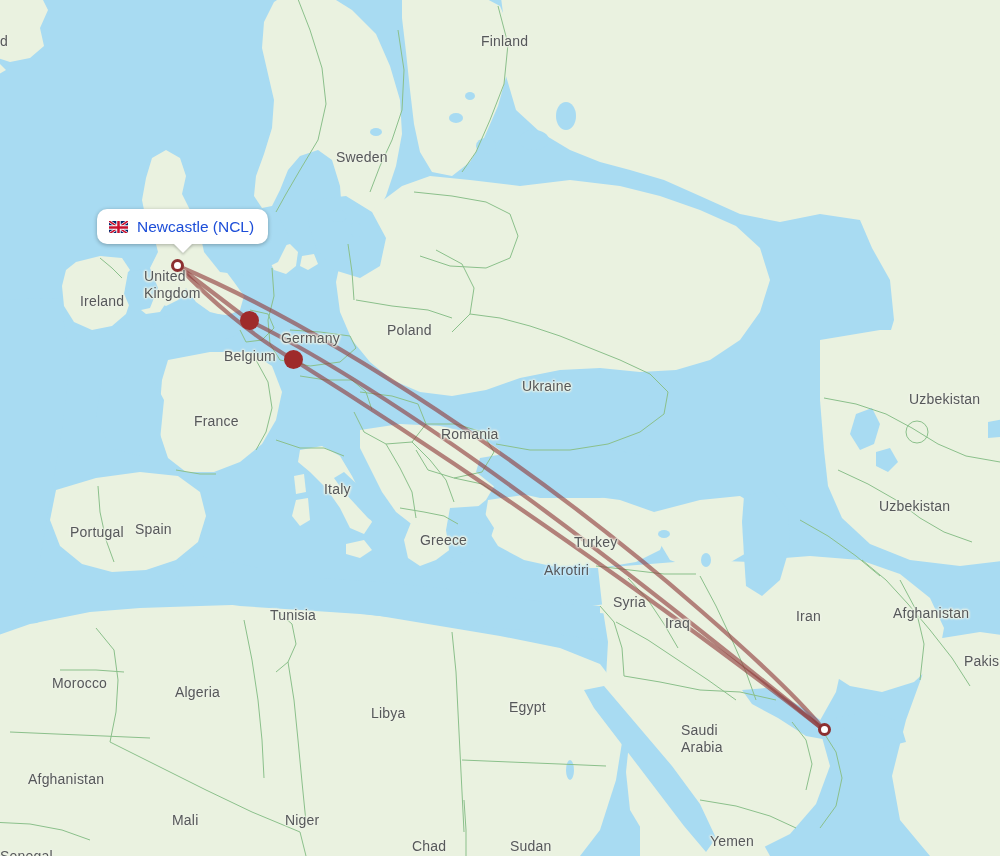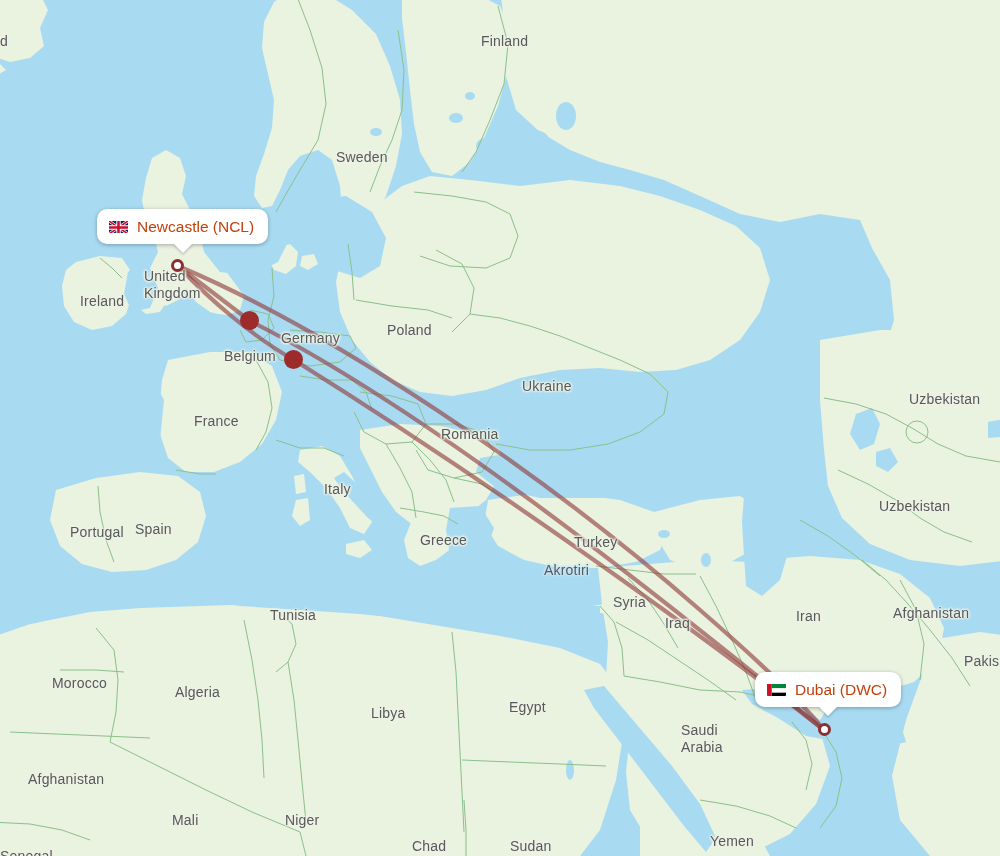--- a/index.html
+++ b/index.html
@@ -56,7 +56,7 @@
     display:flex;align-items:center;gap:9px;
     white-space:nowrap;
   }
-  .tip .txt{font-size:15.5px;color:#c2410c;line-height:17px;}
+  .tip .txt{font-size:15.5px;color:#1d4ed8;line-height:17px;}
   .tip .tail{
     position:absolute;left:50%;bottom:-9px;margin-left:-10px;
     width:0;height:0;

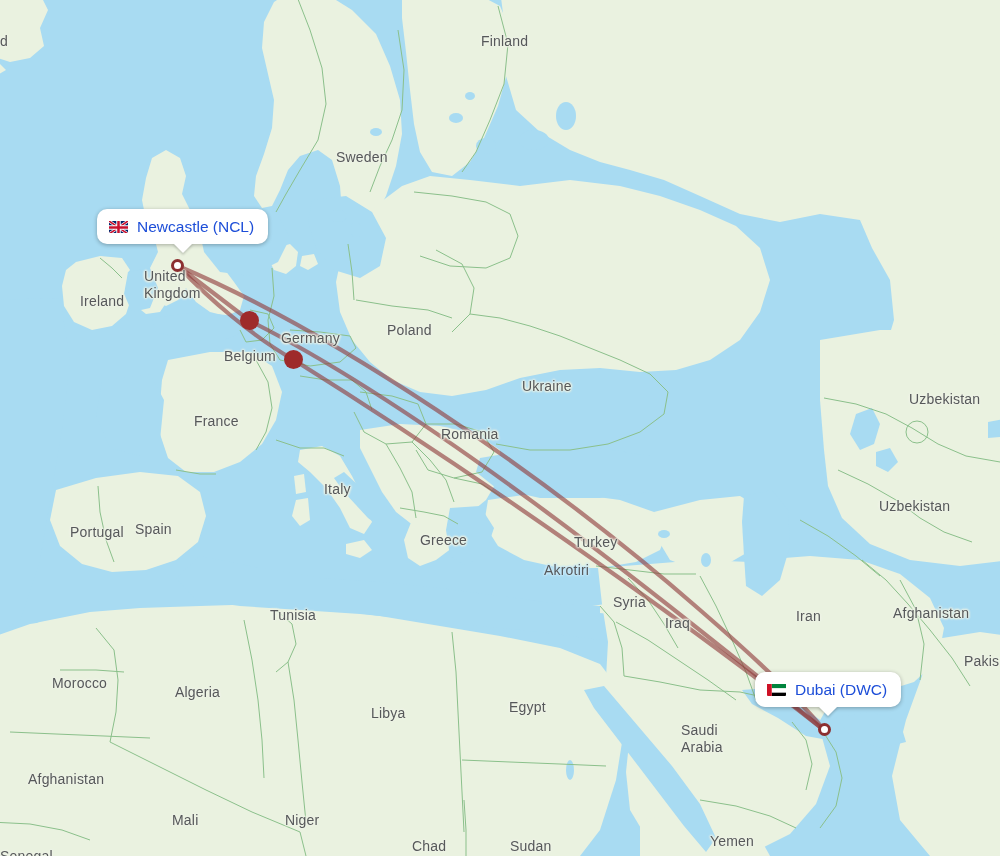--- a/index.html
+++ b/index.html
@@ -289,18 +289,6 @@
     <span class="tail"></span>
   </div>
 
-  <div class="tip" style="left:755px;top:672px;">
-    <span class="flag">
-      <svg viewBox="0 0 60 40" width="19" height="13" preserveAspectRatio="none">
-        <rect x="15" y="0" width="45" height="13.34" fill="#00843D"></rect>
-        <rect x="15" y="13.34" width="45" height="13.33" fill="#ffffff"></rect>
-        <rect x="15" y="26.67" width="45" height="13.33" fill="#000000"></rect>
-        <rect x="0" y="0" width="15" height="40" fill="#CE1126"></rect>
-      </svg>
-    </span>
-    <span class="txt">Dubai (DWC)</span>
-    <span class="tail"></span>
-  </div>
 
 </div>
 

